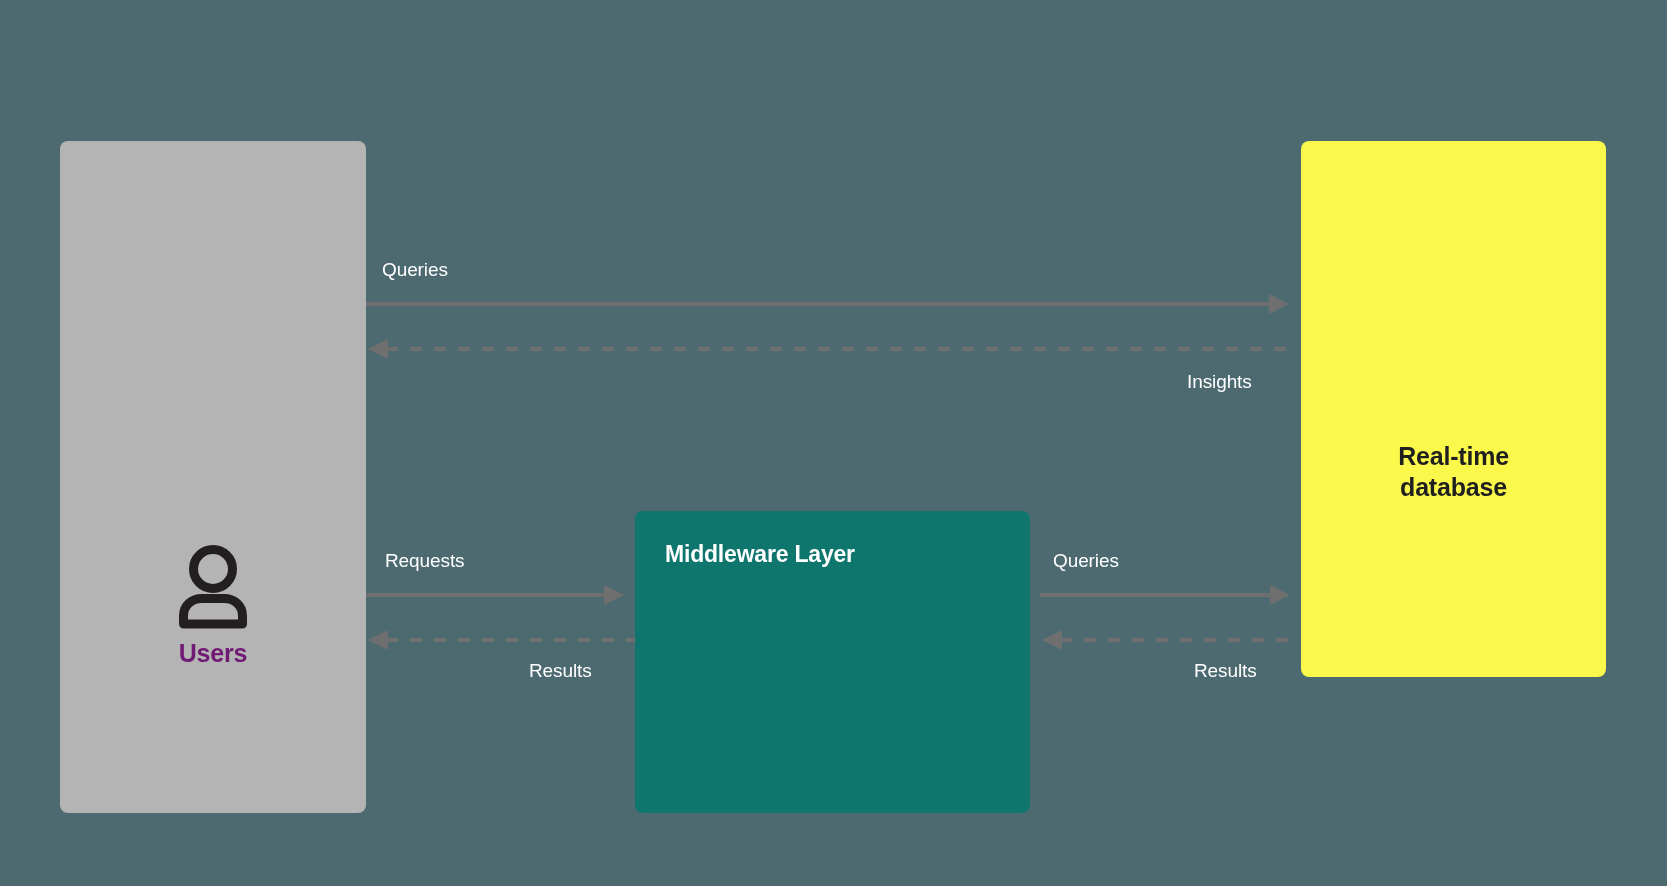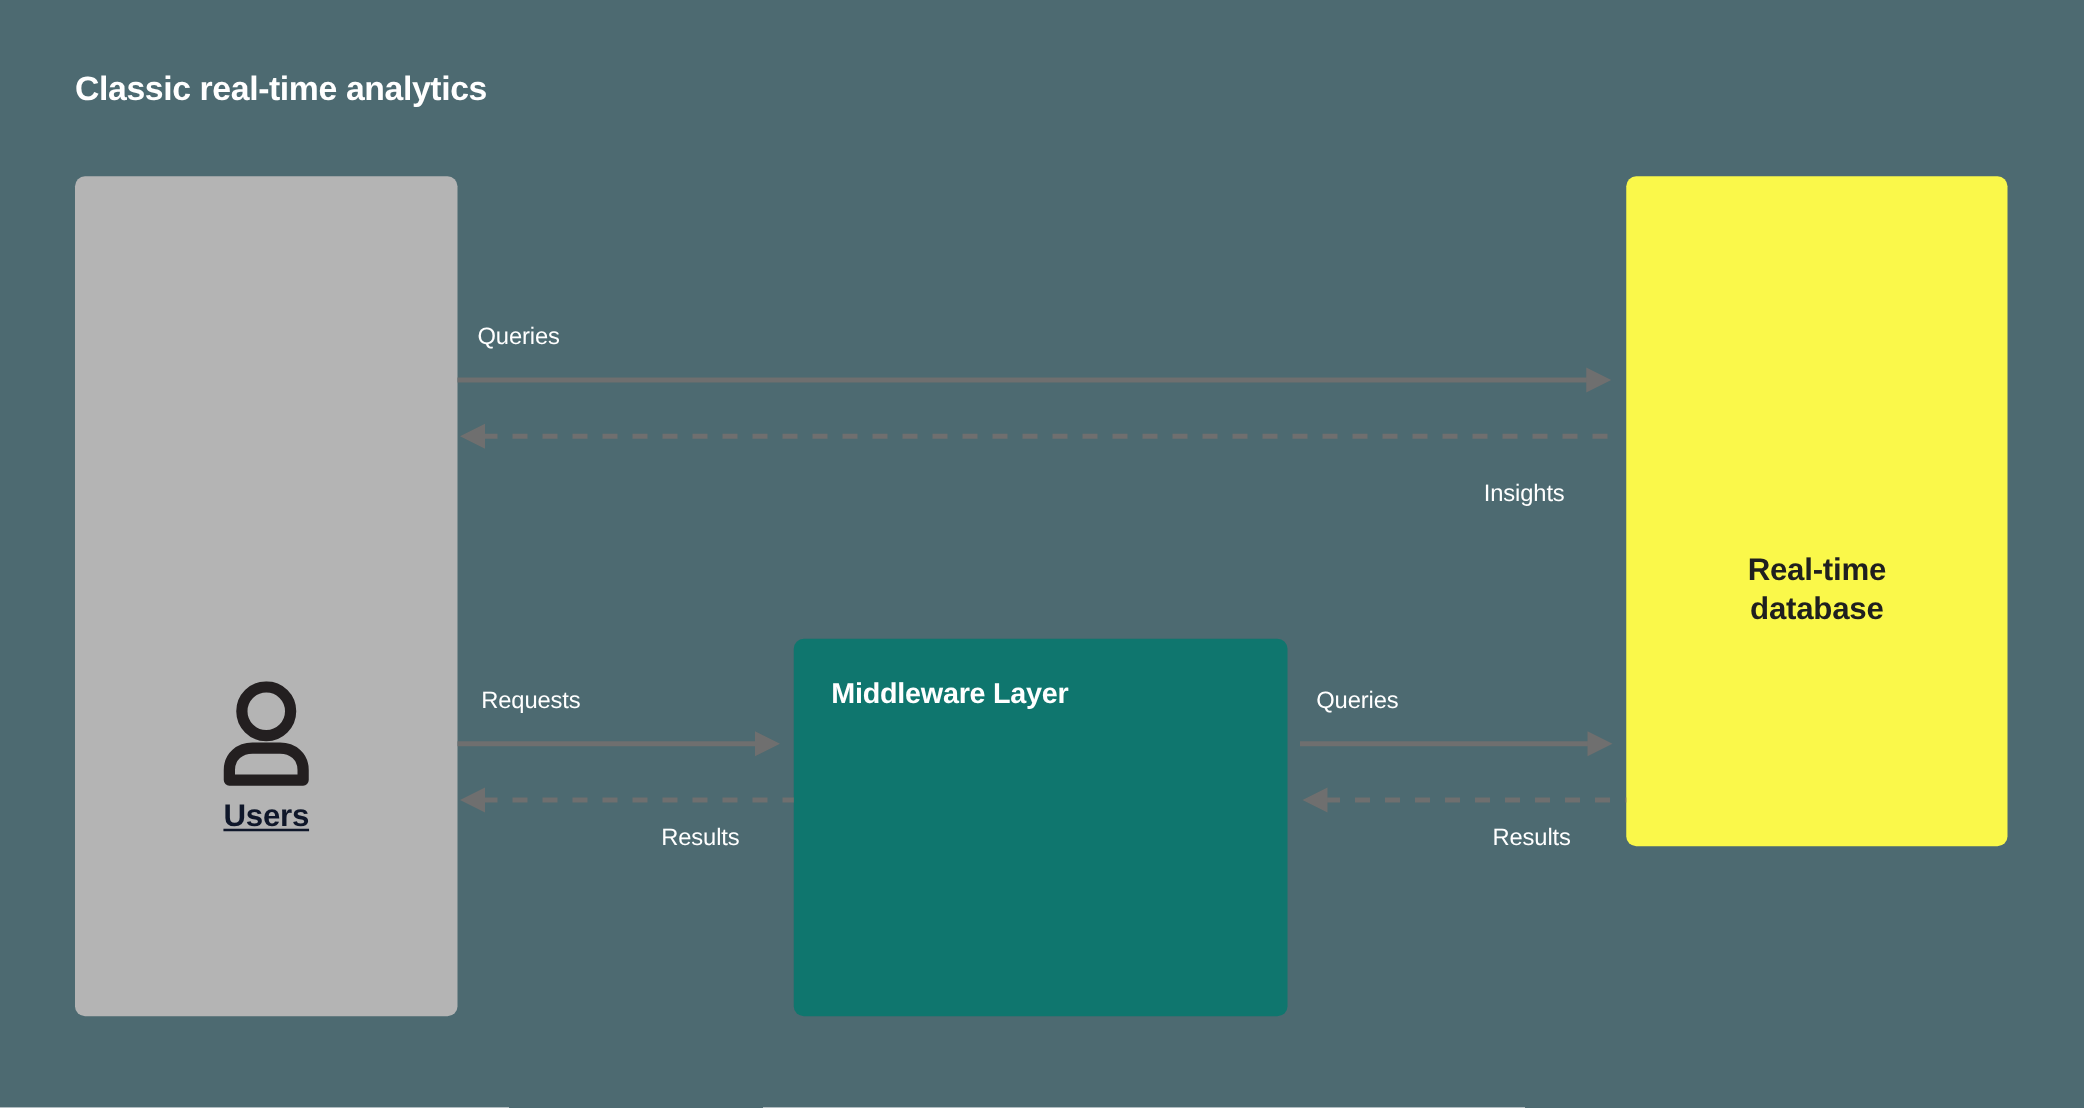--- a/index.html
+++ b/index.html
@@ -129,7 +129,6 @@
 
 <div id="canvas">
 
-  <div class="title">Classic real-time analytics</div>
 
   <div class="node node-users">
     <div class="users-inner">

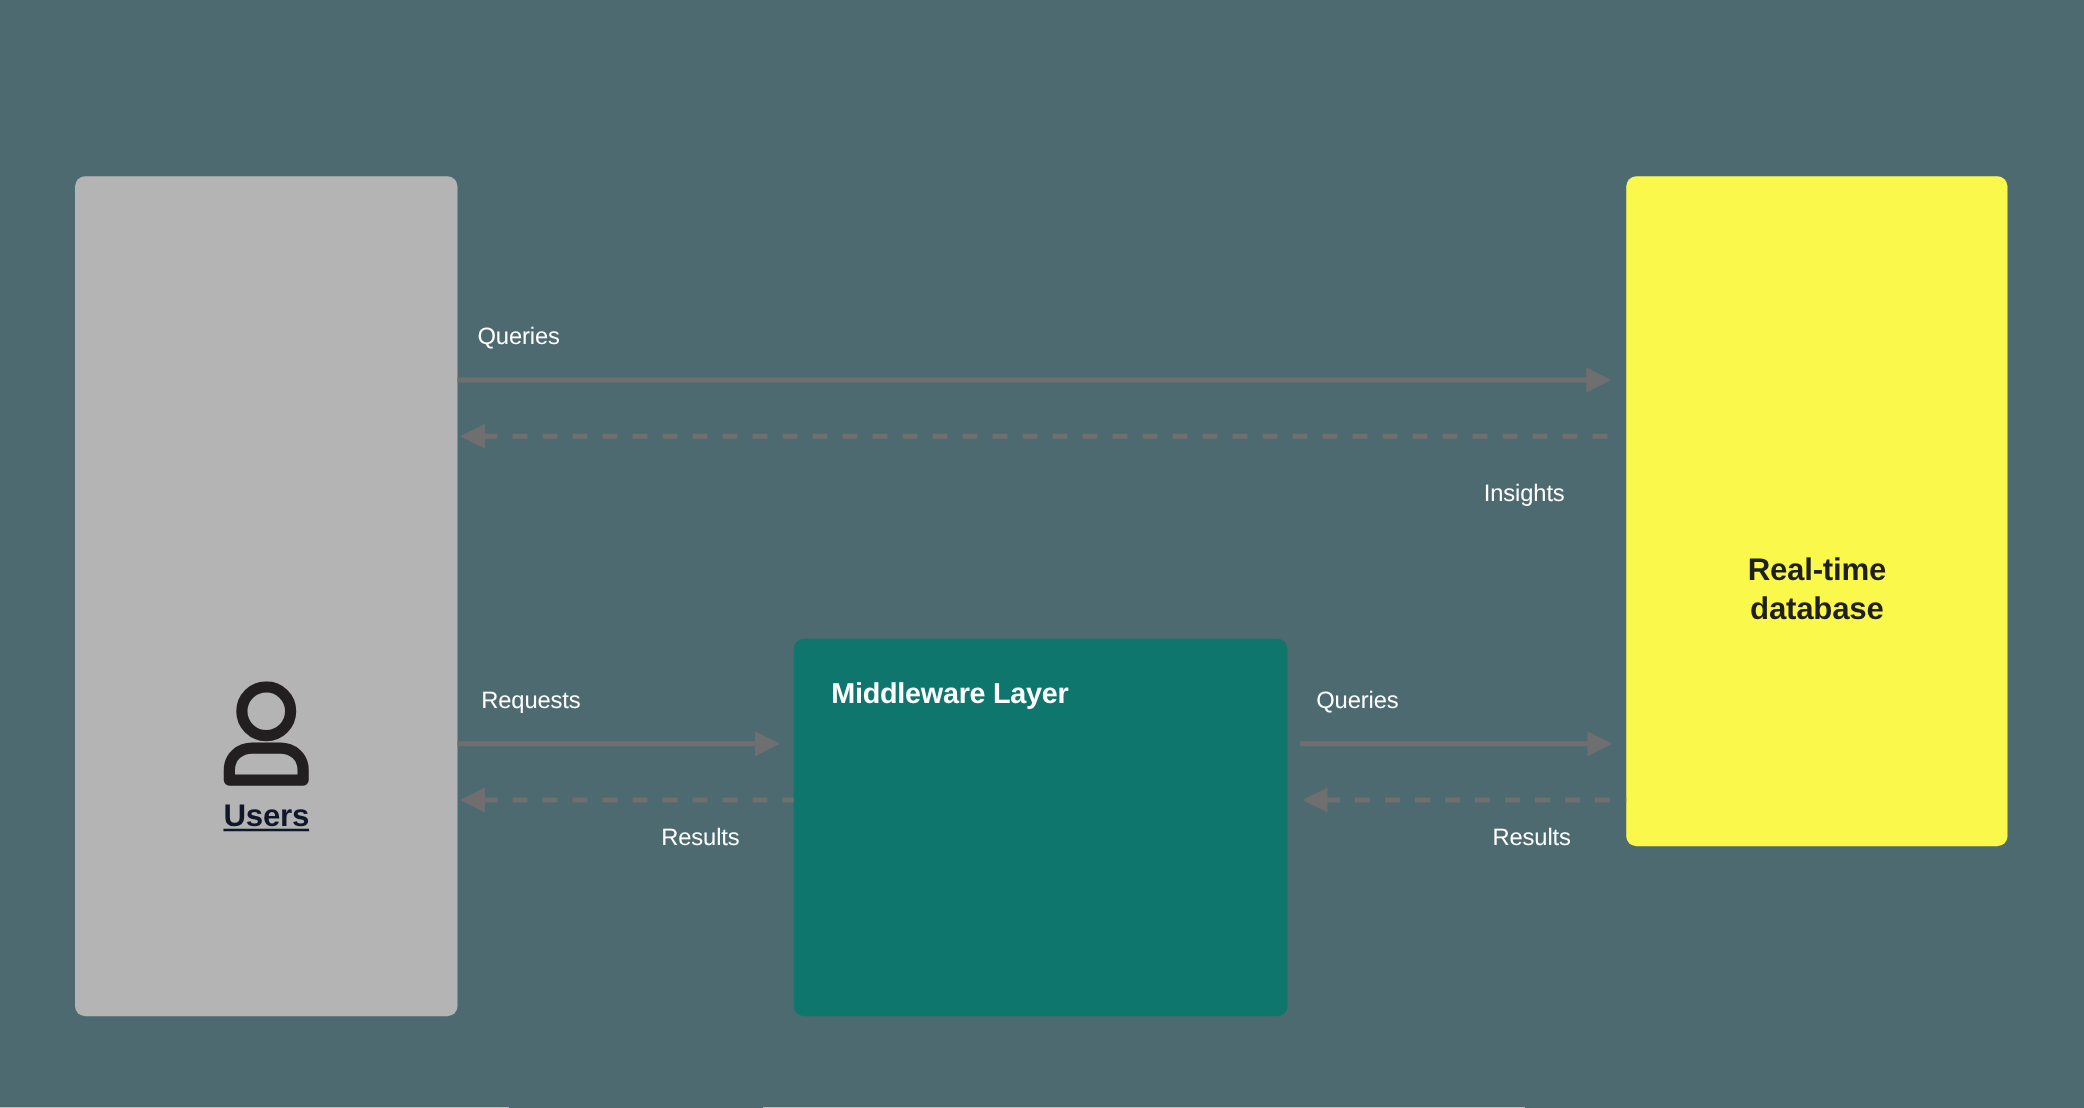--- a/index.html
+++ b/index.html
@@ -165,7 +165,7 @@
       <polygon points="22,2 2,12 22,22" fill="#6f6f6f"></polygon>
     </svg>
   </div>
-  <div class="edge-label" style="left:1187px; top:371px;margin-top:14px;">Insights</div>
+  <div class="edge-label" style="left:1187px; top:371px;">Insights</div>
 
   <div class="edge" style="left:366px; top:583px; width:259px;">
     <svg width="259" height="24" viewBox="0 0 259 24">

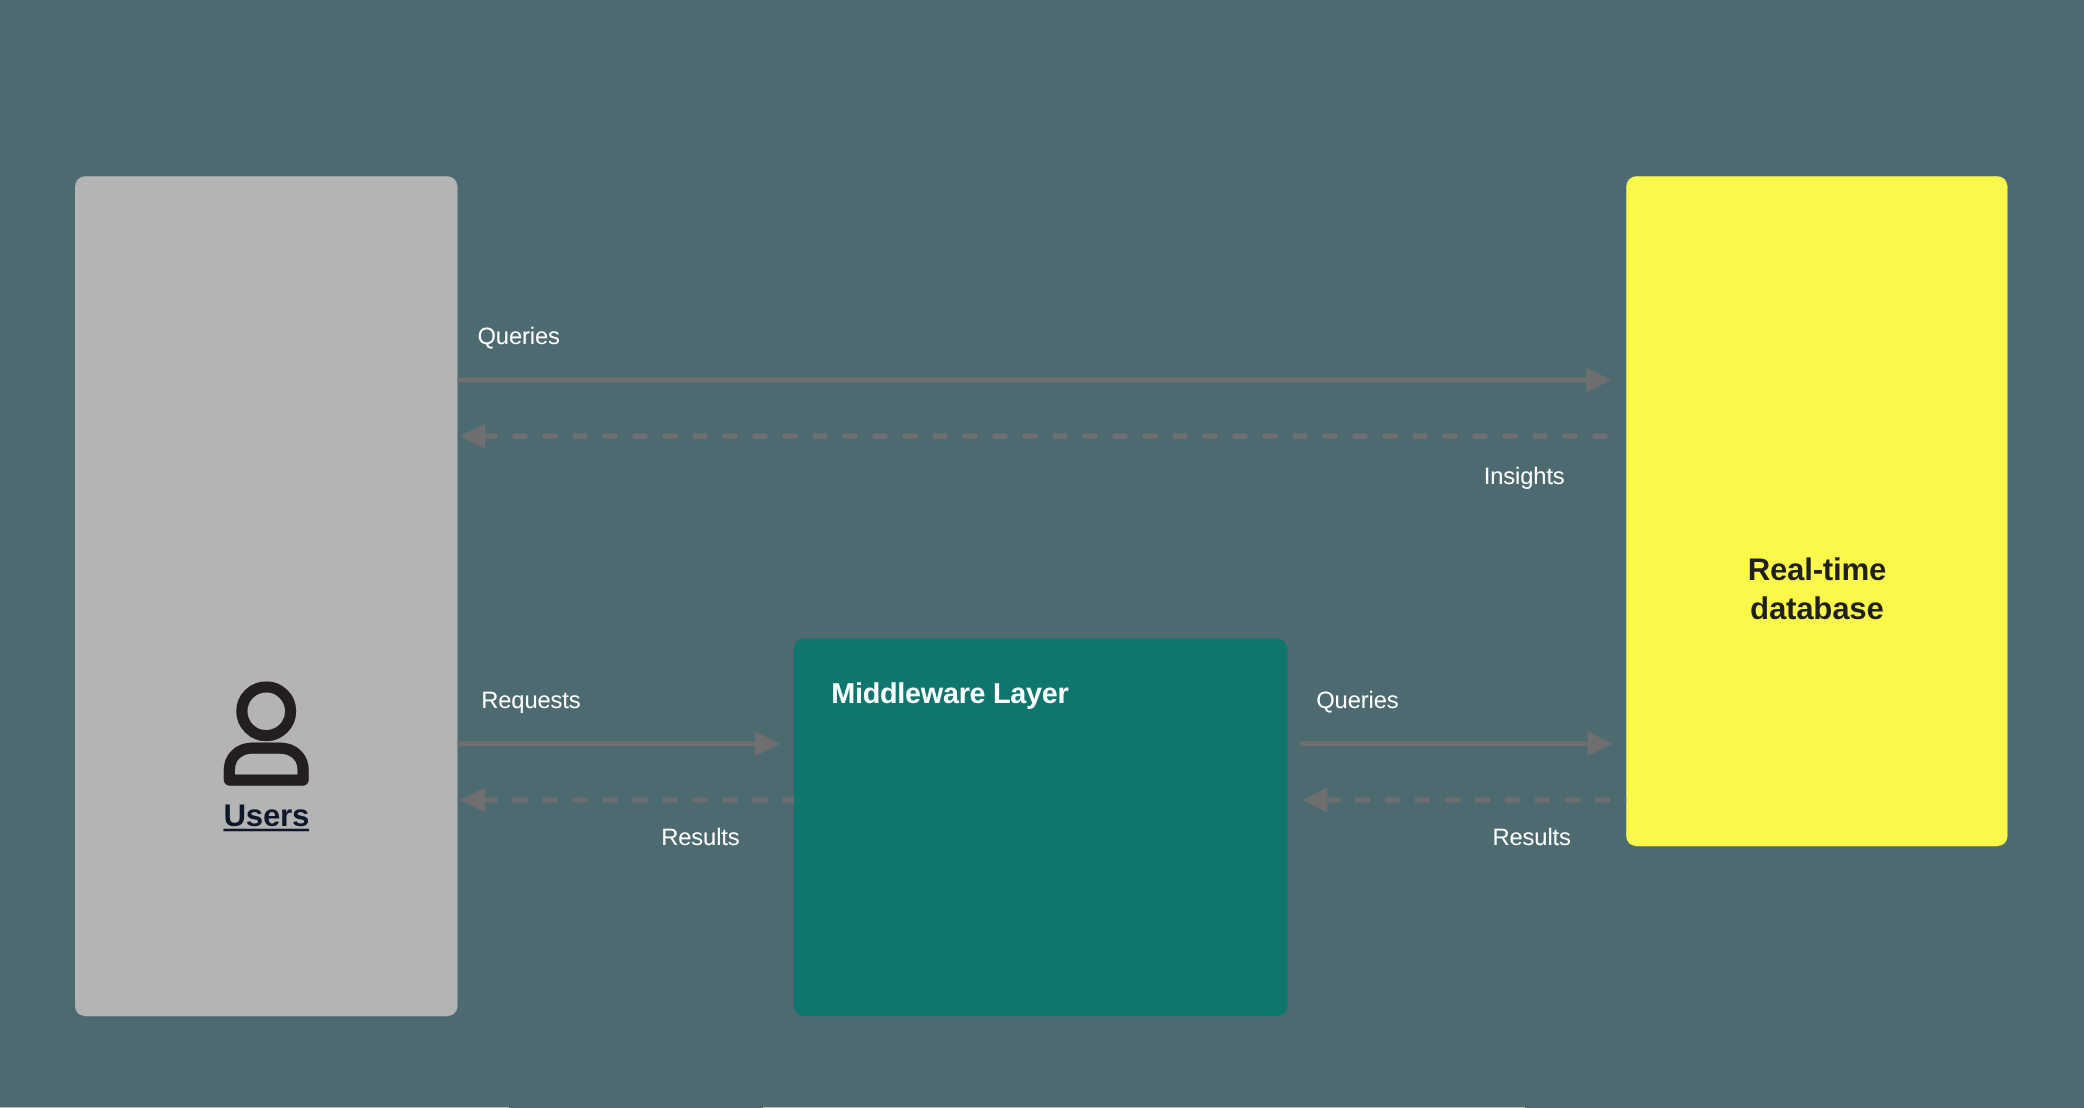--- a/index.html
+++ b/index.html
@@ -78,9 +78,8 @@
     margin-top: 10px;
     font-size: 25px;
     font-weight: bold;
-    color: #0f172a;
+    color: #701a75;
     letter-spacing: -0.2px;
-    text-decoration: underline;
   }
 
   .middleware-label {

